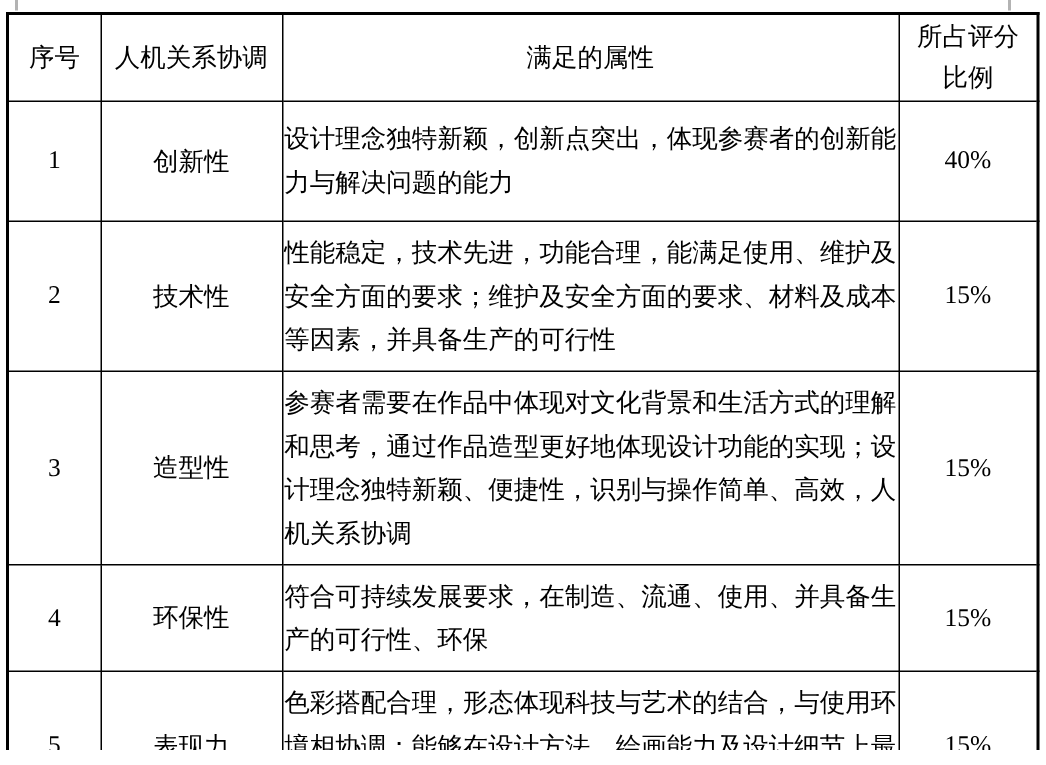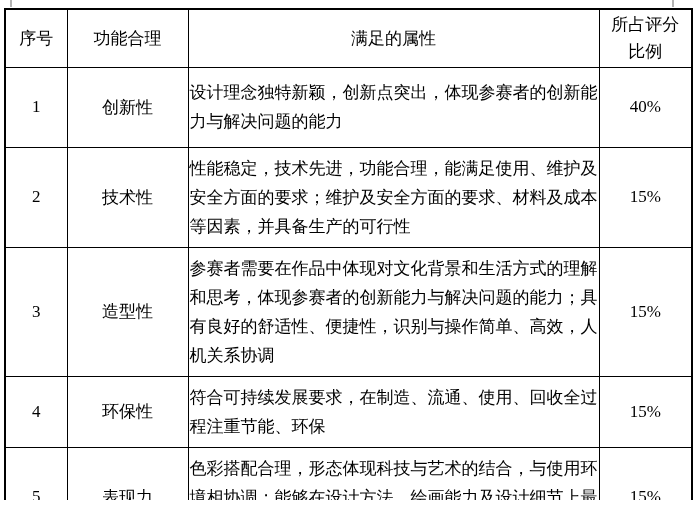--- a/index.html
+++ b/index.html
@@ -78,7 +78,7 @@
     <thead>
       <tr class="h-head">
         <th class="c-center">序号</th>
-        <th class="c-center">功能合理</th>
+        <th class="c-center">人机关系协调</th>
         <th class="c-center">满足的属性</th>
         <th class="c-center c-wrap">所占评分
 比例</th>

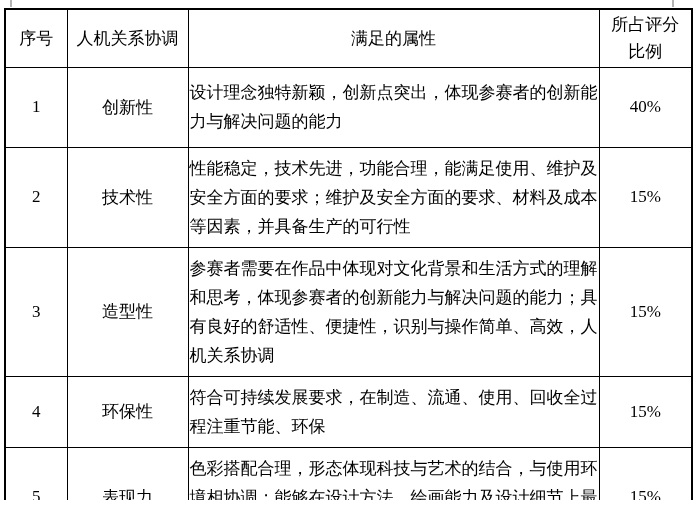--- a/index.html
+++ b/index.html
@@ -100,7 +100,7 @@
       <tr class="h-r2">
         <td class="c-center">3</td>
         <td class="c-center">造型性</td>
-        <td class="c-criteria">参赛者需要在作品中体现对文化背景和生活方式的理解和思考，体现参赛者的创新能力与解决问题的能力；具有良好的舒适性、便捷性，识别与操作简单、高效，人机关系协调</td>
+        <td class="c-criteria">参赛者需要在作品中体现对文化背景和生活方式的理解和思考，通过作品造型更好地体现设计功能的实现；设计理念独特新颖、便捷性，识别与操作简单、高效，人机关系协调</td>
         <td class="c-center">15%</td>
       </tr>
       <tr class="h-r3">

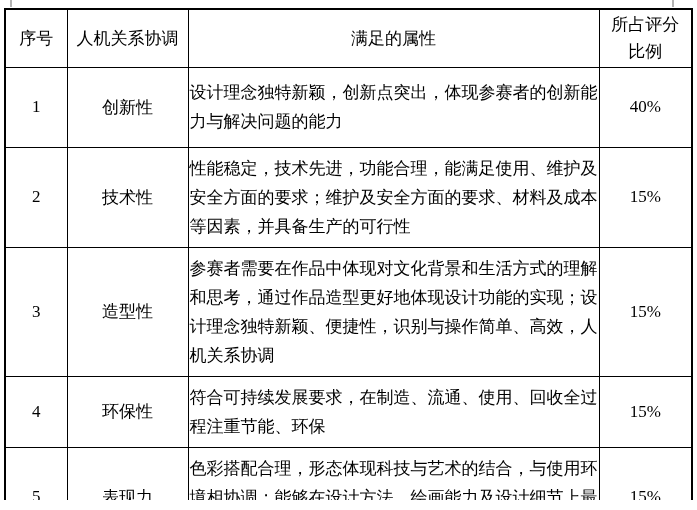--- a/index.html
+++ b/index.html
@@ -106,7 +106,7 @@
       <tr class="h-r3">
         <td class="c-center">4</td>
         <td class="c-center">环保性</td>
-        <td class="c-criteria">符合可持续发展要求，在制造、流通、使用、回收全过程注重节能、环保</td>
+        <td class="c-criteria">符合可持续发展要求，在制造、流通、使用、并具备生产的可行性、环保</td>
         <td class="c-center">15%</td>
       </tr>
       <tr class="h-r4">

